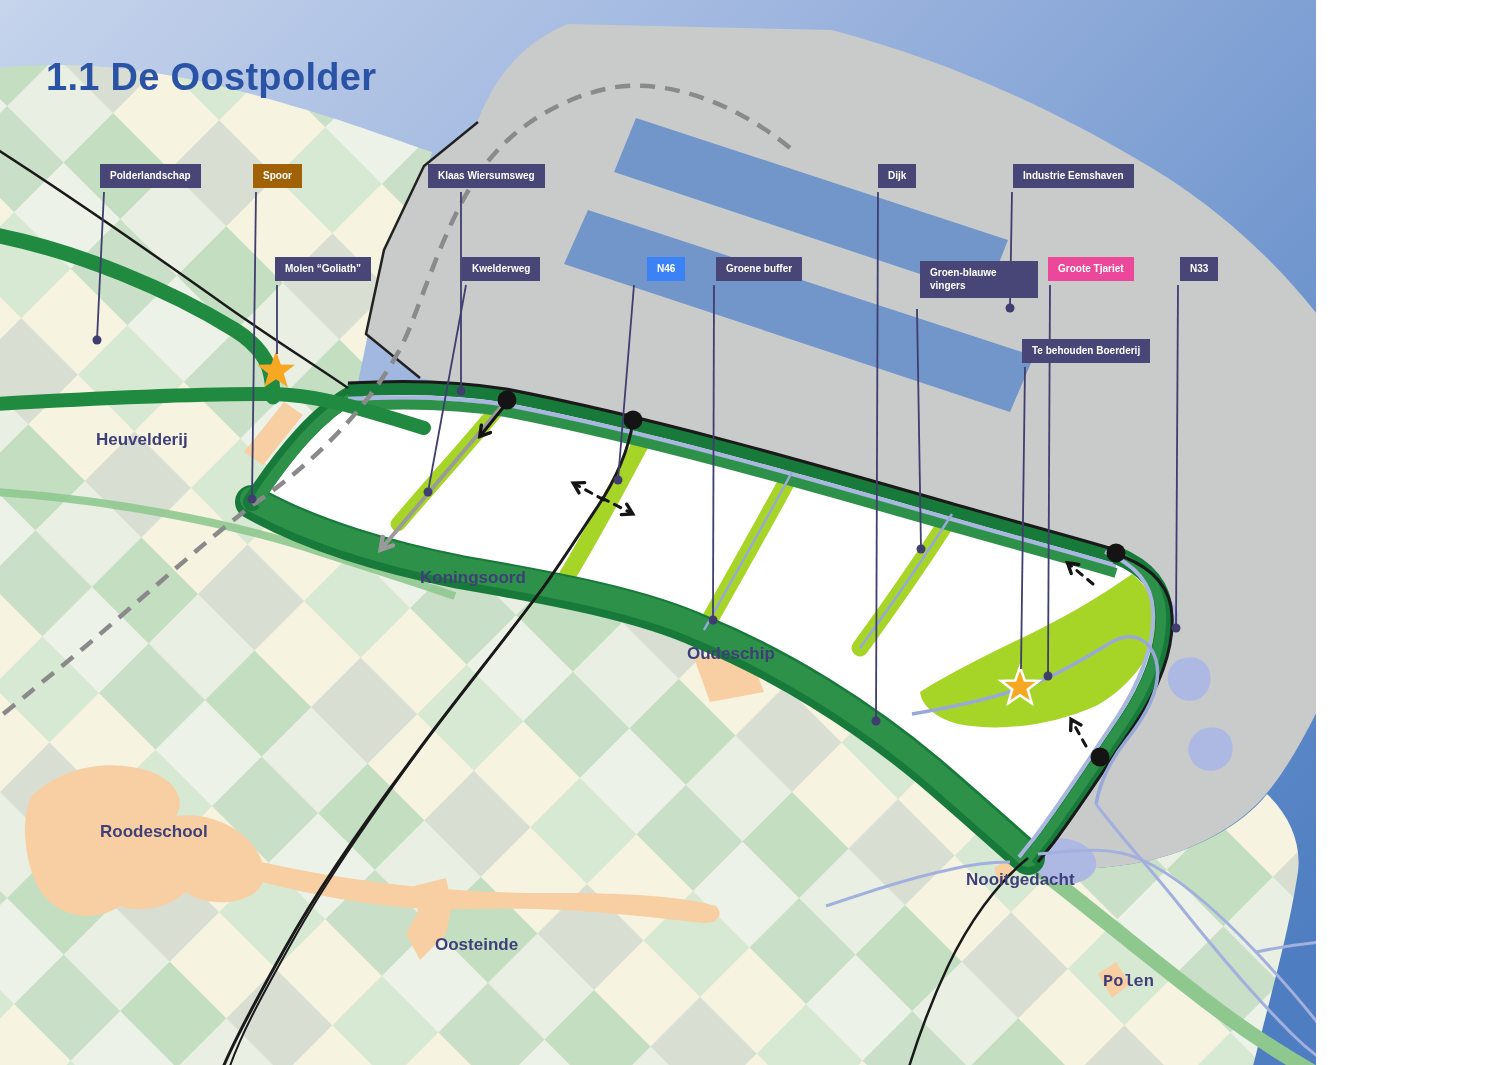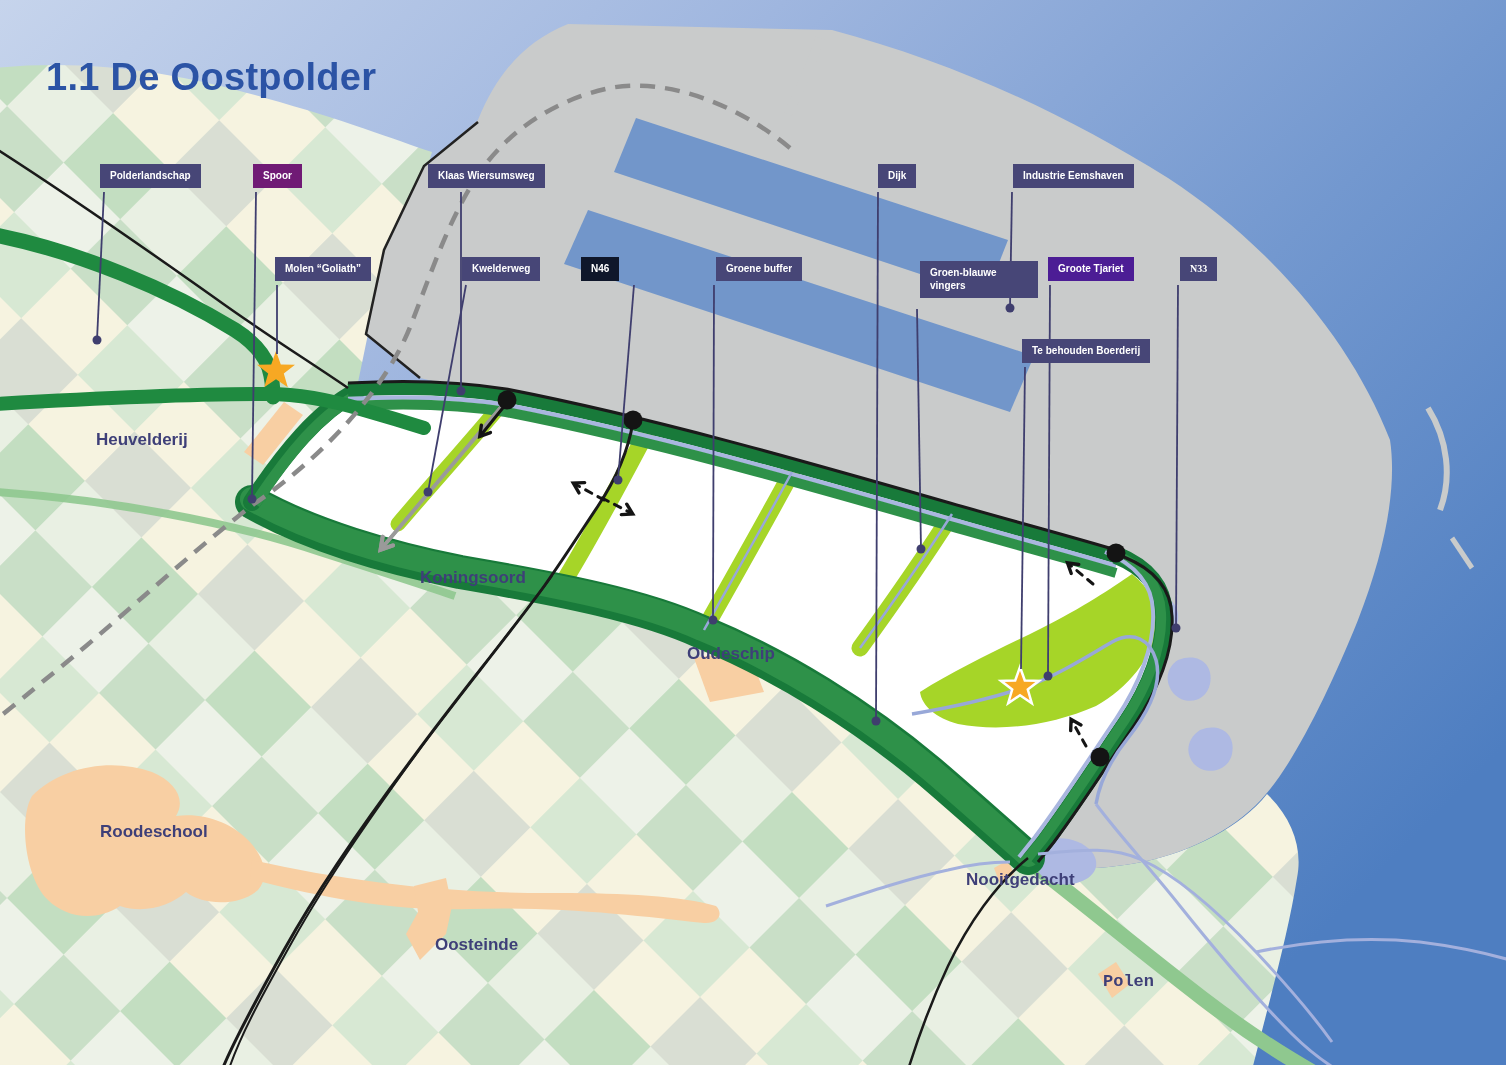--- a/index.html
+++ b/index.html
@@ -3,7 +3,7 @@
 <meta charset="utf-8">
 <style>
   html,body{margin:0;padding:0;background:#fff;}
-  .stage{position:relative;width:1506px;height:1065px;overflow:hidden;
+  .stage{position:relative;width:1316px;height:1065px;overflow:hidden;
          font-family:"Liberation Sans",sans-serif;}
   .stage svg{position:absolute;left:0;top:0;}
   #overlay{position:absolute;left:0;top:0;width:1506px;height:1065px;pointer-events:none;}

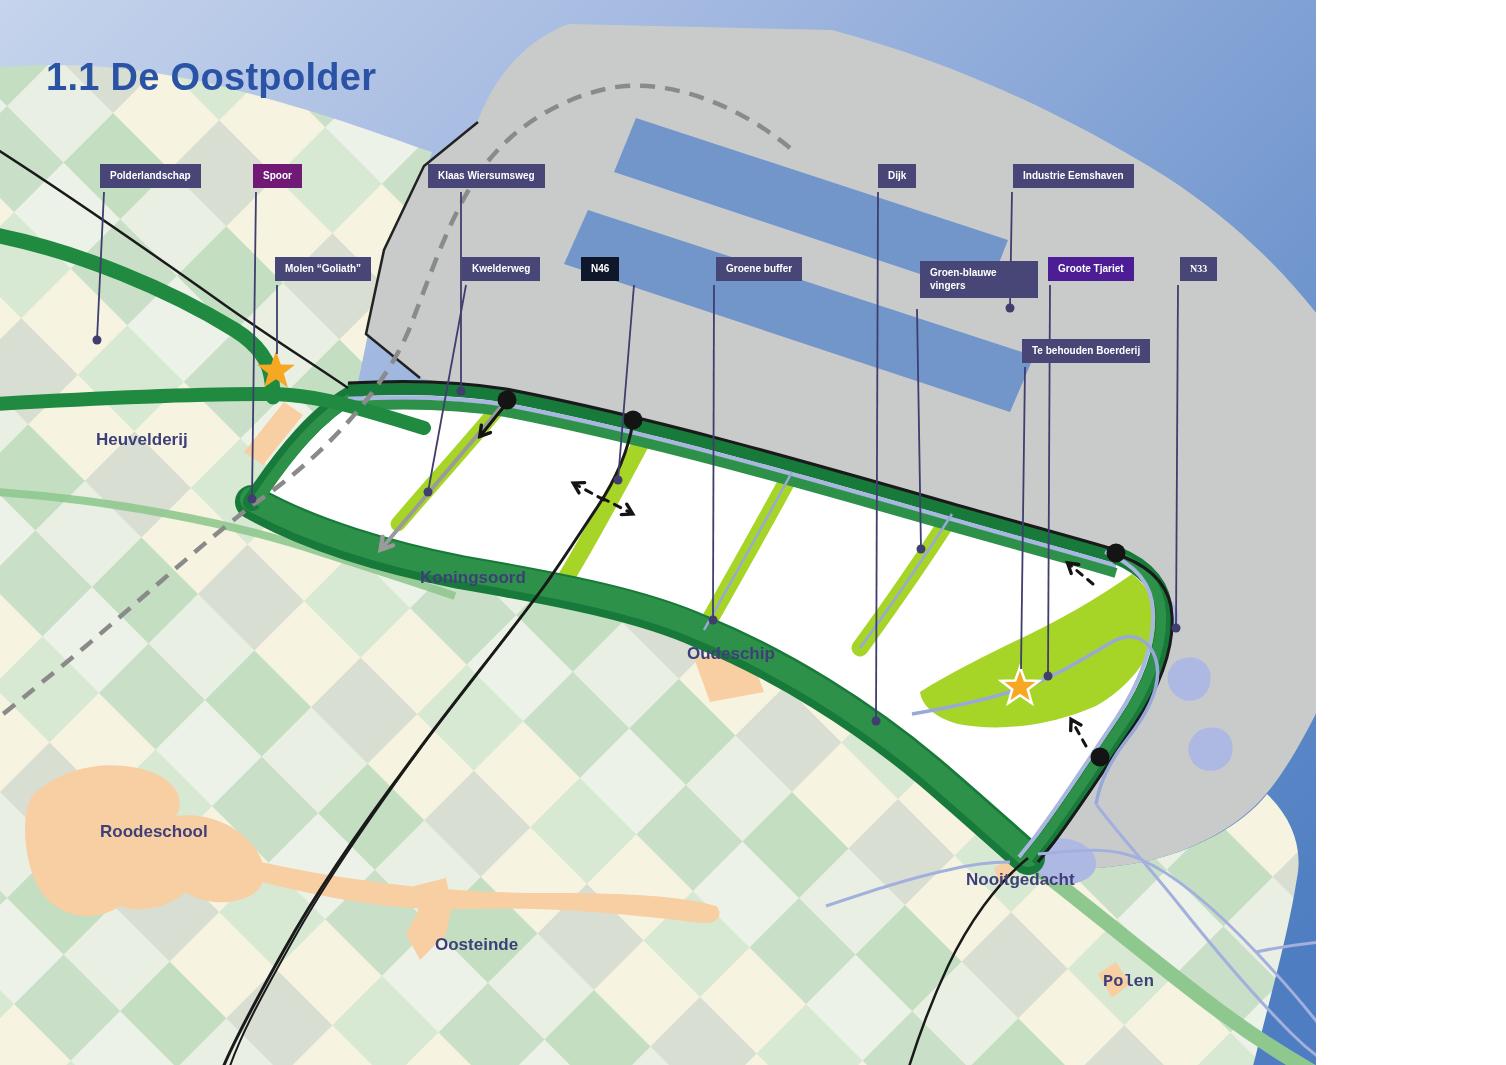--- a/index.html
+++ b/index.html
@@ -192,7 +192,7 @@
 <div id="overlay">
   <div class="title" style="color: rgb(43, 83, 165);">1.1 De Oostpolder</div>
 <div class="callout" style="left: 100px; top: 164px; background: rgb(71, 70, 119); color: rgb(255, 255, 255);">Polderlandschap</div>
-      <div class="callout" style="left: 253px; top: 164px; background: #701a75; color: rgb(255, 255, 255);">Spoor</div>
+      <div class="callout" style="left: 253px; top: 164px; background: #a16207; color: rgb(255, 255, 255);">Spoor</div>
       <div class="callout" style="left: 428px; top: 164px; background: rgb(71, 70, 119); color: rgb(255, 255, 255);">Klaas Wiersumsweg</div>
       <div class="callout" style="left: 878px; top: 164px; background: rgb(71, 70, 119); color: rgb(255, 255, 255);">Dijk</div>
       <div class="callout" style="left: 1013px; top: 164px; background: rgb(71, 70, 119); color: rgb(255, 255, 255);">Industrie Eemshaven</div>

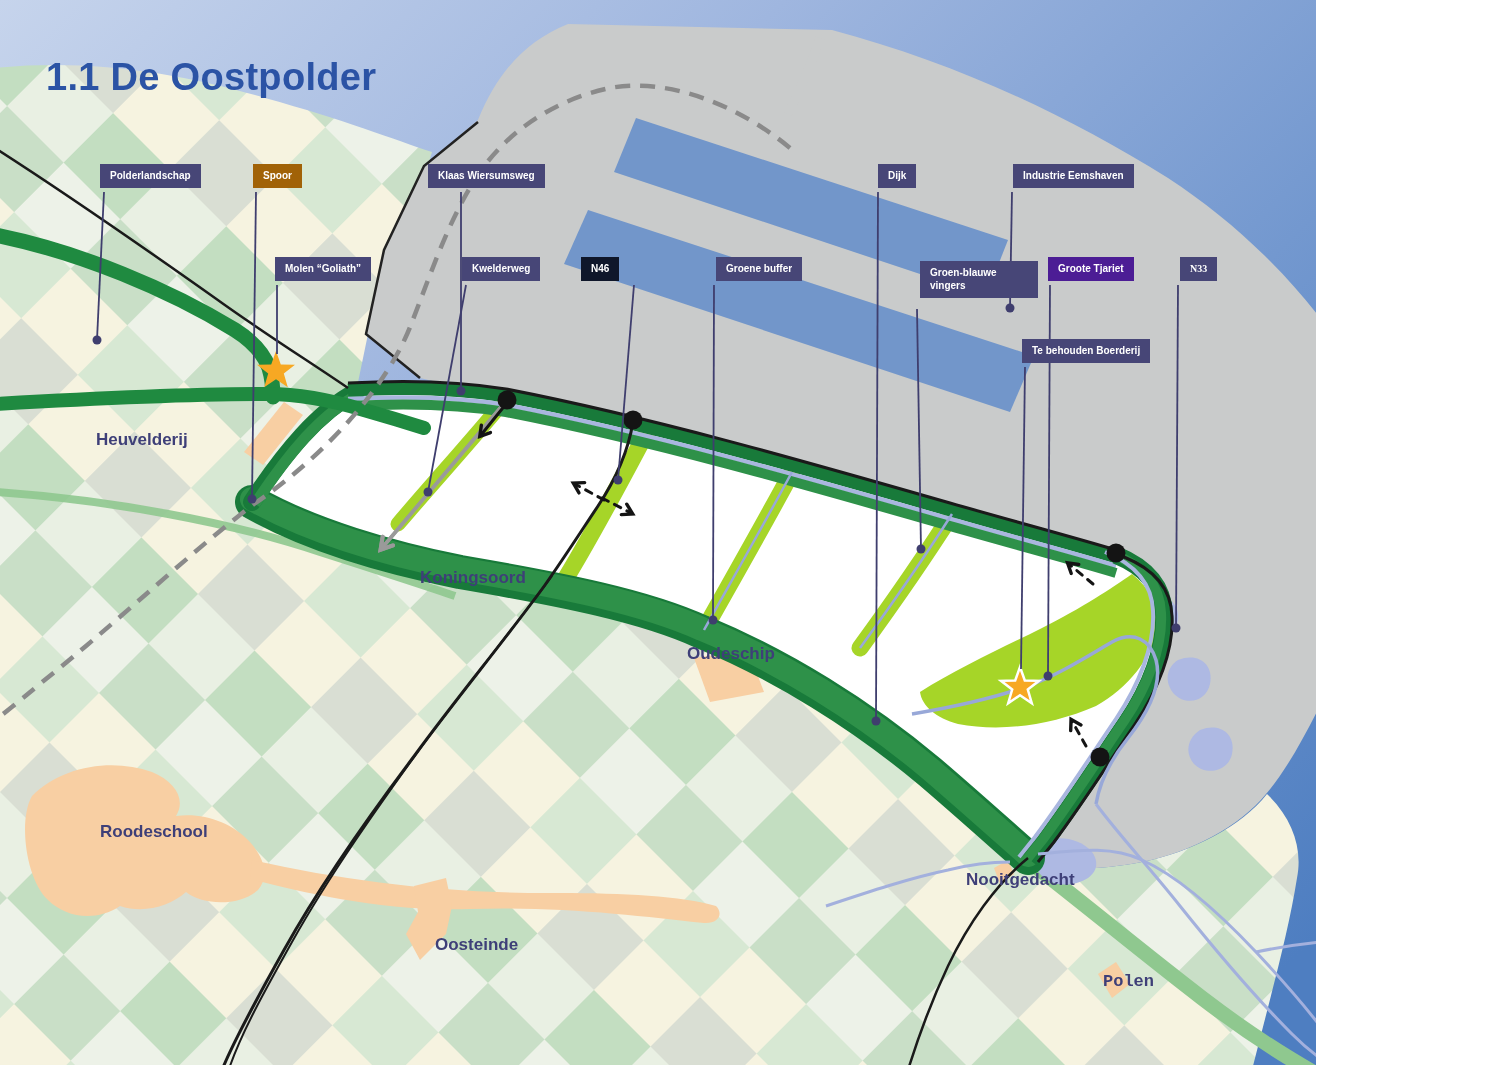--- a/index.html
+++ b/index.html
@@ -198,7 +198,7 @@
       <div class="callout" style="left: 1013px; top: 164px; background: rgb(71, 70, 119); color: rgb(255, 255, 255);">Industrie Eemshaven</div>
       <div class="callout" style="left: 275px; top: 257px; background: rgb(71, 70, 119); color: rgb(255, 255, 255);">Molen “Goliath”</div>
       <div class="callout" style="left: 462px; top: 257px; background: rgb(71, 70, 119); color: rgb(255, 255, 255);">Kwelderweg</div>
-      <div class="callout" style="left: 581px; top: 257px; background: #0f172a; color: rgb(255, 255, 255);">N46</div>
+      <div class="callout" style="left: 647px; top: 257px; background: #3b82f6; color: rgb(255, 255, 255);">N46</div>
       <div class="callout" style="left: 716px; top: 257px; background: rgb(71, 70, 119); color: rgb(255, 255, 255);">Groene buffer</div>
       <div class="callout wrap" style="left: 920px; top: 261px; max-width: 118px; background: rgb(71, 70, 119); color: rgb(255, 255, 255);">Groen-blauwe vingers</div>
       <div class="callout" style="left: 1048px; top: 257px; background: #4c1d95; color: rgb(255, 255, 255);">Groote Tjariet</div>

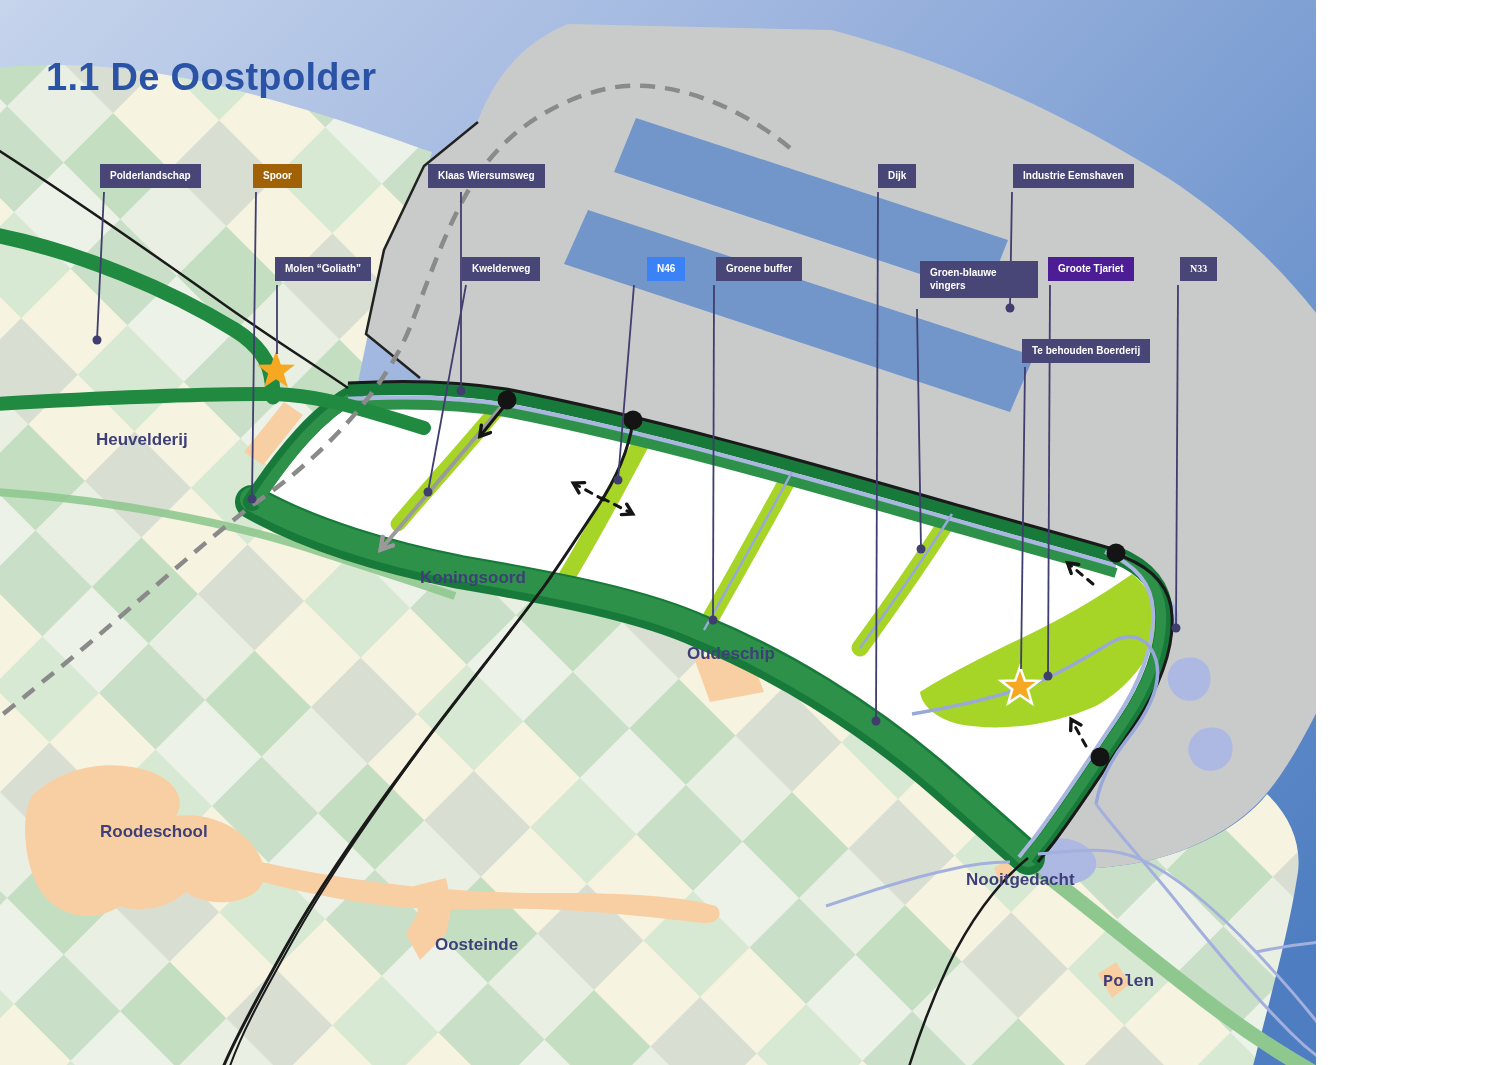--- a/index.html
+++ b/index.html
@@ -201,7 +201,7 @@
       <div class="callout" style="left: 647px; top: 257px; background: #3b82f6; color: rgb(255, 255, 255);">N46</div>
       <div class="callout" style="left: 716px; top: 257px; background: rgb(71, 70, 119); color: rgb(255, 255, 255);">Groene buffer</div>
       <div class="callout wrap" style="left: 920px; top: 261px; max-width: 118px; background: rgb(71, 70, 119); color: rgb(255, 255, 255);">Groen-blauwe vingers</div>
-      <div class="callout" style="left: 1048px; top: 257px; background: #4c1d95; color: rgb(255, 255, 255);">Groote Tjariet</div>
+      <div class="callout" style="left: 1048px; top: 257px; background: #ec4899; color: rgb(255, 255, 255);">Groote Tjariet</div>
       <div class="callout" style="left: 1180px; top: 257px; background: rgb(71, 70, 119); color: rgb(255, 255, 255); font-family: Liberation Serif, serif;">N33</div>
       <div class="callout" style="left: 1022px; top: 339px; background: rgb(71, 70, 119); color: rgb(255, 255, 255);">Te behouden Boerderij</div>
       <div class="place" style="left: 72px; top: 430px; color: rgb(62, 63, 120);">Heuvelderij</div>

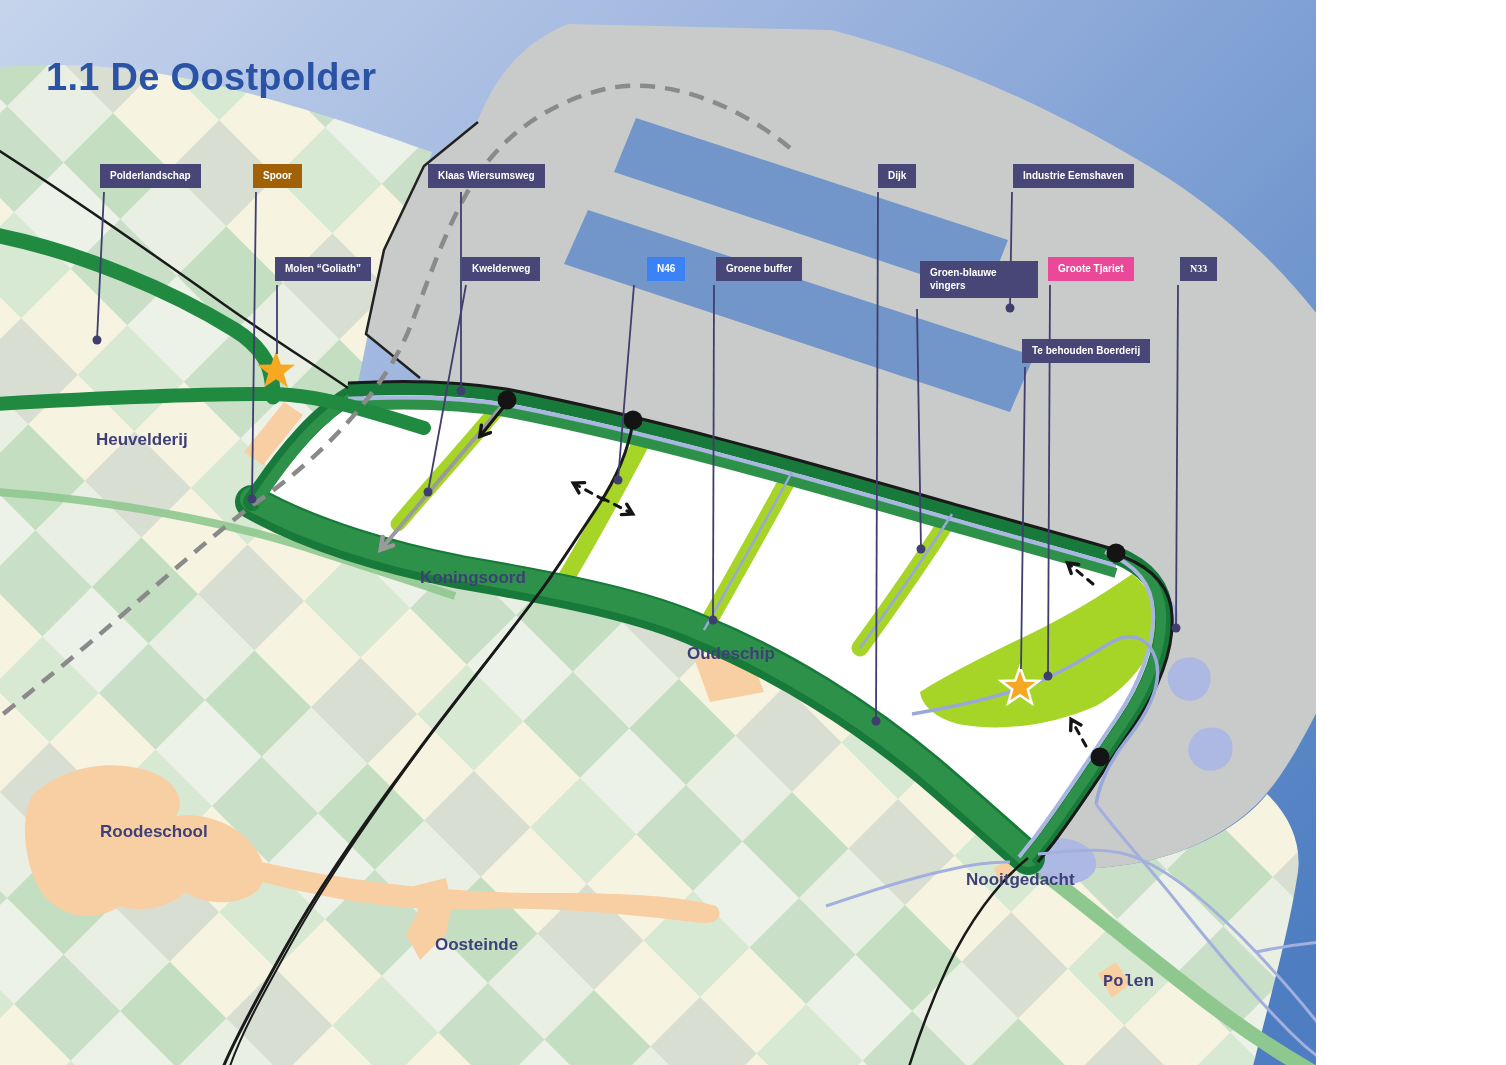--- a/index.html
+++ b/index.html
@@ -202,7 +202,7 @@
       <div class="callout" style="left: 716px; top: 257px; background: rgb(71, 70, 119); color: rgb(255, 255, 255);">Groene buffer</div>
       <div class="callout wrap" style="left: 920px; top: 261px; max-width: 118px; background: rgb(71, 70, 119); color: rgb(255, 255, 255);">Groen-blauwe vingers</div>
       <div class="callout" style="left: 1048px; top: 257px; background: #ec4899; color: rgb(255, 255, 255);">Groote Tjariet</div>
-      <div class="callout" style="left: 1180px; top: 257px; background: rgb(71, 70, 119); color: rgb(255, 255, 255); font-family: Liberation Serif, serif;">N33</div>
+      <div class="callout" style="left: 1180px; top: 257px; background: rgb(71, 70, 119); color: rgb(255, 255, 255);">N33</div>
       <div class="callout" style="left: 1022px; top: 339px; background: rgb(71, 70, 119); color: rgb(255, 255, 255);">Te behouden Boerderij</div>
       <div class="place" style="left: 72px; top: 430px; color: rgb(62, 63, 120);">Heuvelderij</div>
       <div class="place" style="left: 396px; top: 568px; color: rgb(62, 63, 120);">Koningsoord</div>

